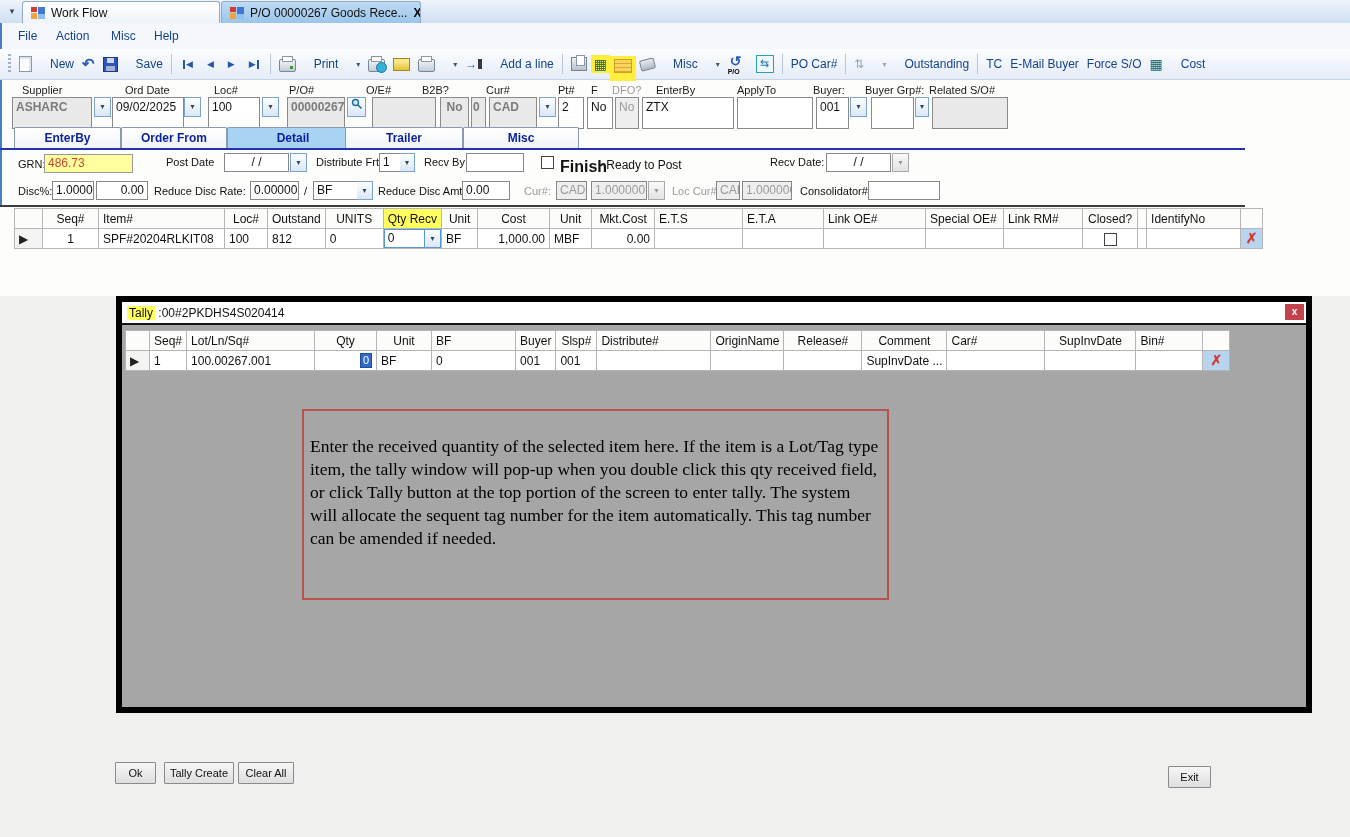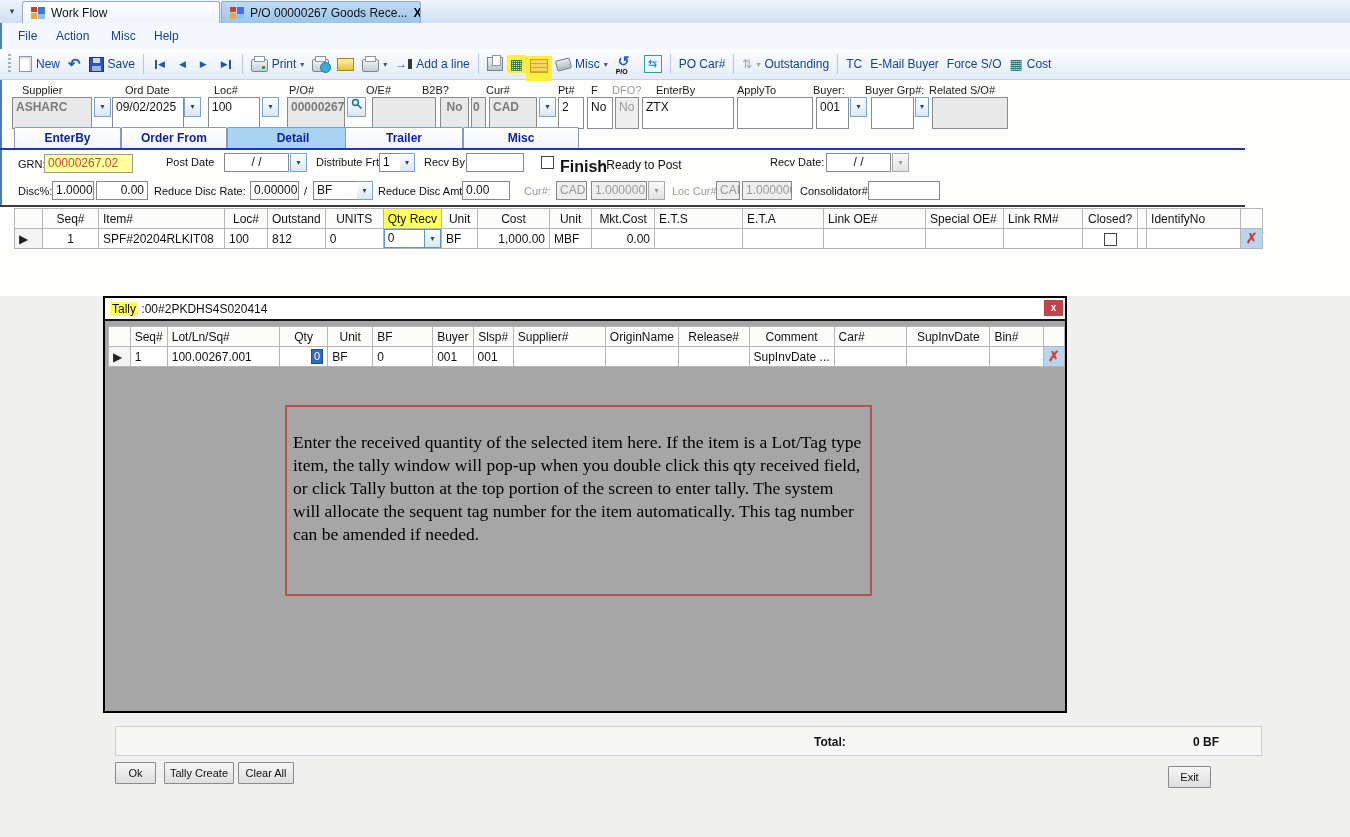--- a/index.html
+++ b/index.html
@@ -25,7 +25,7 @@
   #leftedge{position:absolute;left:0;top:23px;width:2px;height:184px;background:#4a7ec2}
   #toolbar{position:absolute;left:0;top:49px;width:1350px;height:31px;background:linear-gradient(#fcfdff,#e4ecf7);border-bottom:1px solid #c6d3e8;display:flex;align-items:center;padding-left:4px;box-sizing:border-box}
   .grip{width:3px;height:20px;margin:0 4px;background:repeating-linear-gradient(180deg,#9fb2cc 0 2px,transparent 2px 4px)}
-  .tbtn{display:flex;align-items:center;gap:4px;padding:2px 4px;white-space:nowrap}
+  .tbtn{display:flex;align-items:center;gap:18px;padding:2px 4px;white-space:nowrap}
   .tbtxt{color:#15428b;font-size:12px}
   .tbsep{width:1px;height:20px;background:#b9c6da;margin:0 4px}
   .tcaret{font-size:8px;color:#456}

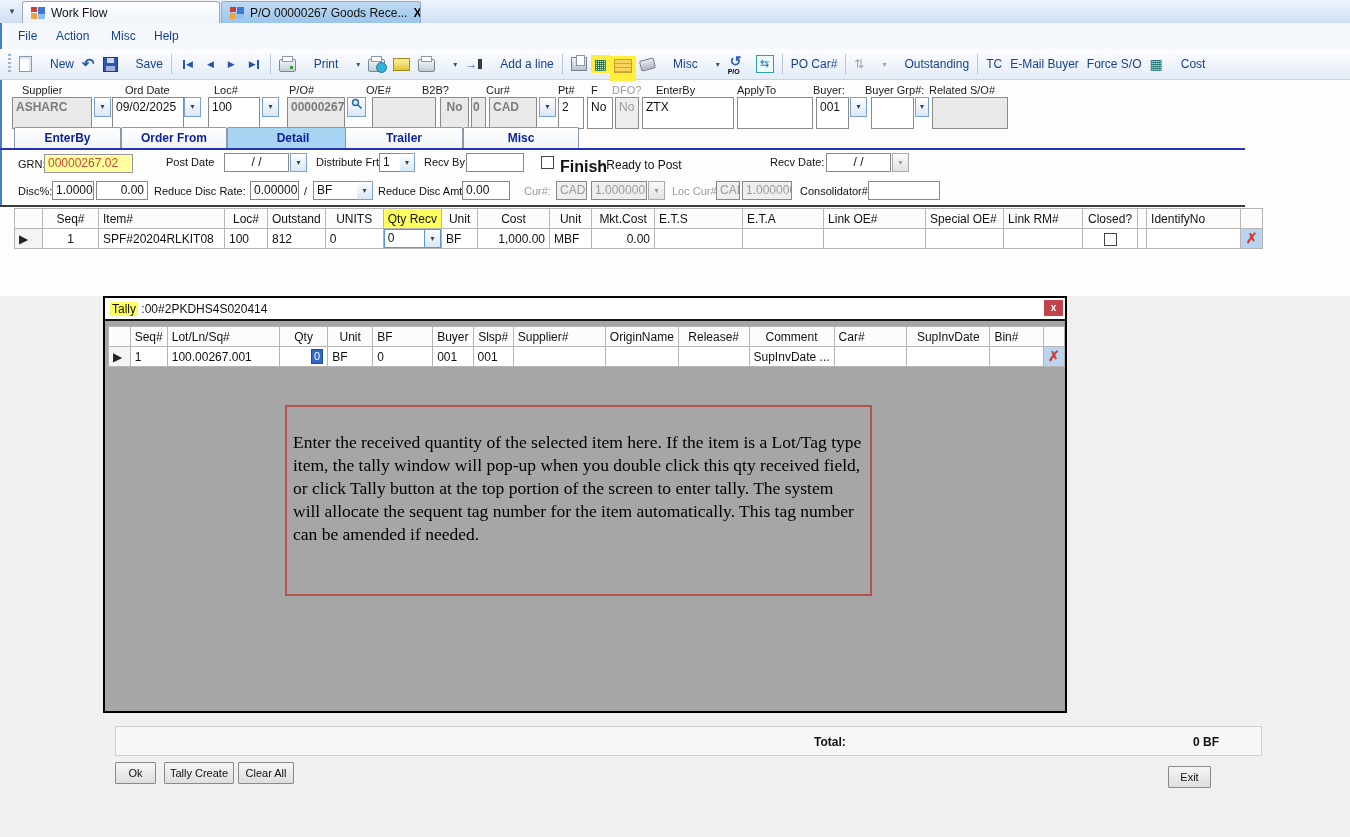--- a/index.html
+++ b/index.html
@@ -296,7 +296,7 @@
   <div id="tabline"></div>
 
   <span class="lb2" style="left:18px;top:158px">GRN:</span>
-  <div class="in2 grnval" style="left:44px;top:154px;width:89px">00000267.02</div>
+  <div class="in2 grnval" style="left:44px;top:154px;width:89px">486.73</div>
   <span class="lb2" style="left:166px;top:156px">Post Date</span>
   <div class="in2" style="left:224px;top:153px;width:65px;text-align:center">/ /</div>
   <div class="dd2" style="left:290px;top:153px">▾</div>

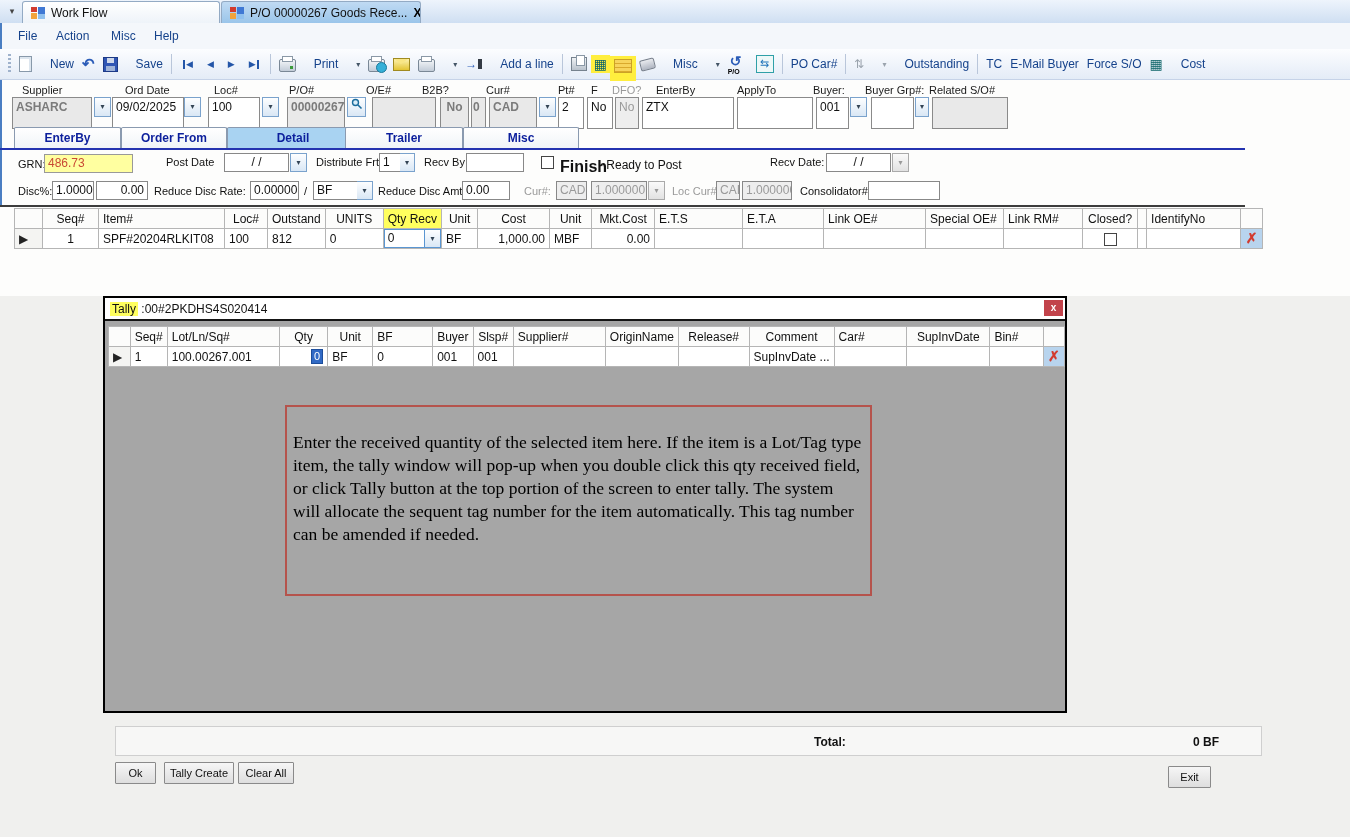--- a/index.html
+++ b/index.html
@@ -101,7 +101,7 @@
   .gapcol{background:#fff}
 
   
-  #popup{position:absolute;left:103px;top:296px;width:964px;height:417px;background:#a6a6a6;border:2px solid #000000;box-sizing:border-box}
+  #popup{position:absolute;left:116px;top:296px;width:1196px;height:417px;background:#a6a6a6;border:6px solid #000000;box-sizing:border-box}
   #popup-title{height:21px;background:#fff;border-bottom:2px solid #151515;position:relative;display:flex;align-items:center;padding-left:5px;font-size:12px}
   .hl-y{background:#ffff5e;padding:0 2px}
   #popup-close{position:absolute;right:2px;top:2px;width:19px;height:16px;background:#c2434b;color:#fff;font-weight:bold;font-size:10px;text-align:center;line-height:16px}

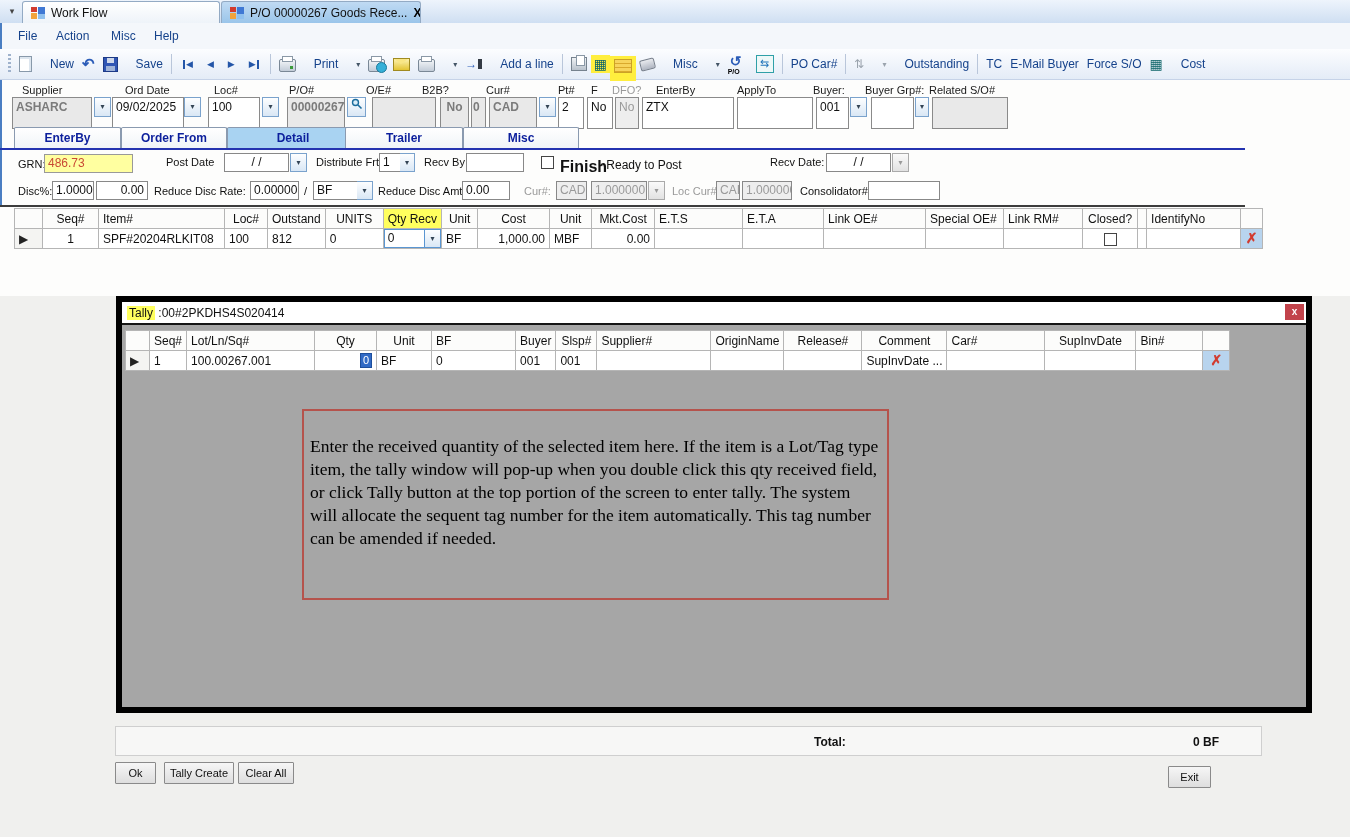--- a/index.html
+++ b/index.html
@@ -445,7 +445,7 @@
         <th class="tl">BF</th>
         <th>Buyer</th>
         <th>Slsp#</th>
-        <th class="tl">Supplier#</th>
+        <th class="tl">Distribute#</th>
         <th class="tl">OriginName</th>
         <th>Release#</th>
         <th>Comment</th>

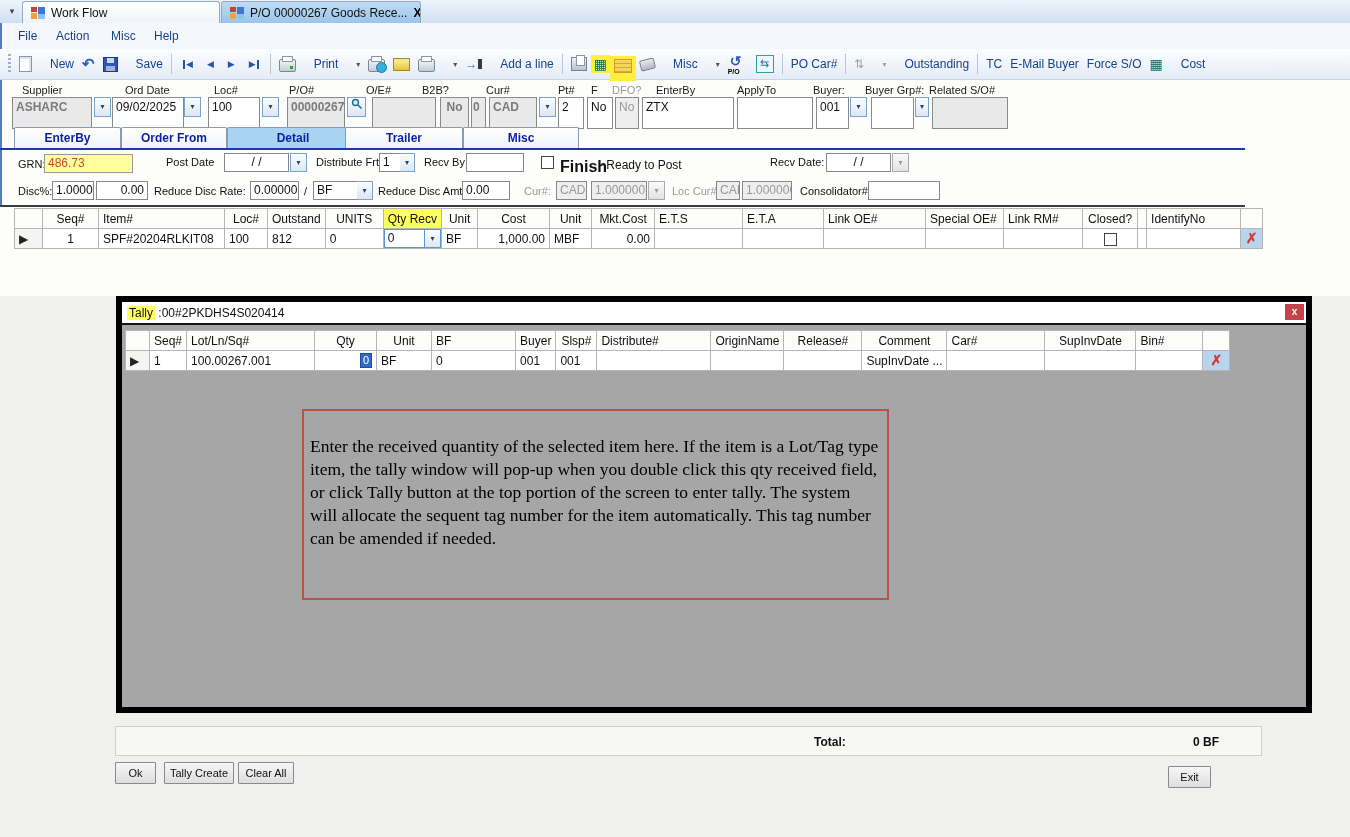--- a/index.html
+++ b/index.html
@@ -478,10 +478,6 @@
     <div id="instruction">Enter the received quantity of the selected item here. If the item is a Lot/Tag type item, the tally window will pop-up when you double click this qty received field, or click Tally button at the top portion of the screen to enter tally. The system will allocate the sequent tag number for the item automatically. This tag number can be amended if needed.</div>
   </div>
 
-  <div id="totalstrip">
-    <span id="totallbl">Total:</span>
-    <span id="totalval">0 BF</span>
-  </div>
 
   <div class="btn" style="left:115px;top:762px;width:41px">Ok</div>
   <div class="btn" style="left:164px;top:762px;width:70px">Tally Create</div>

